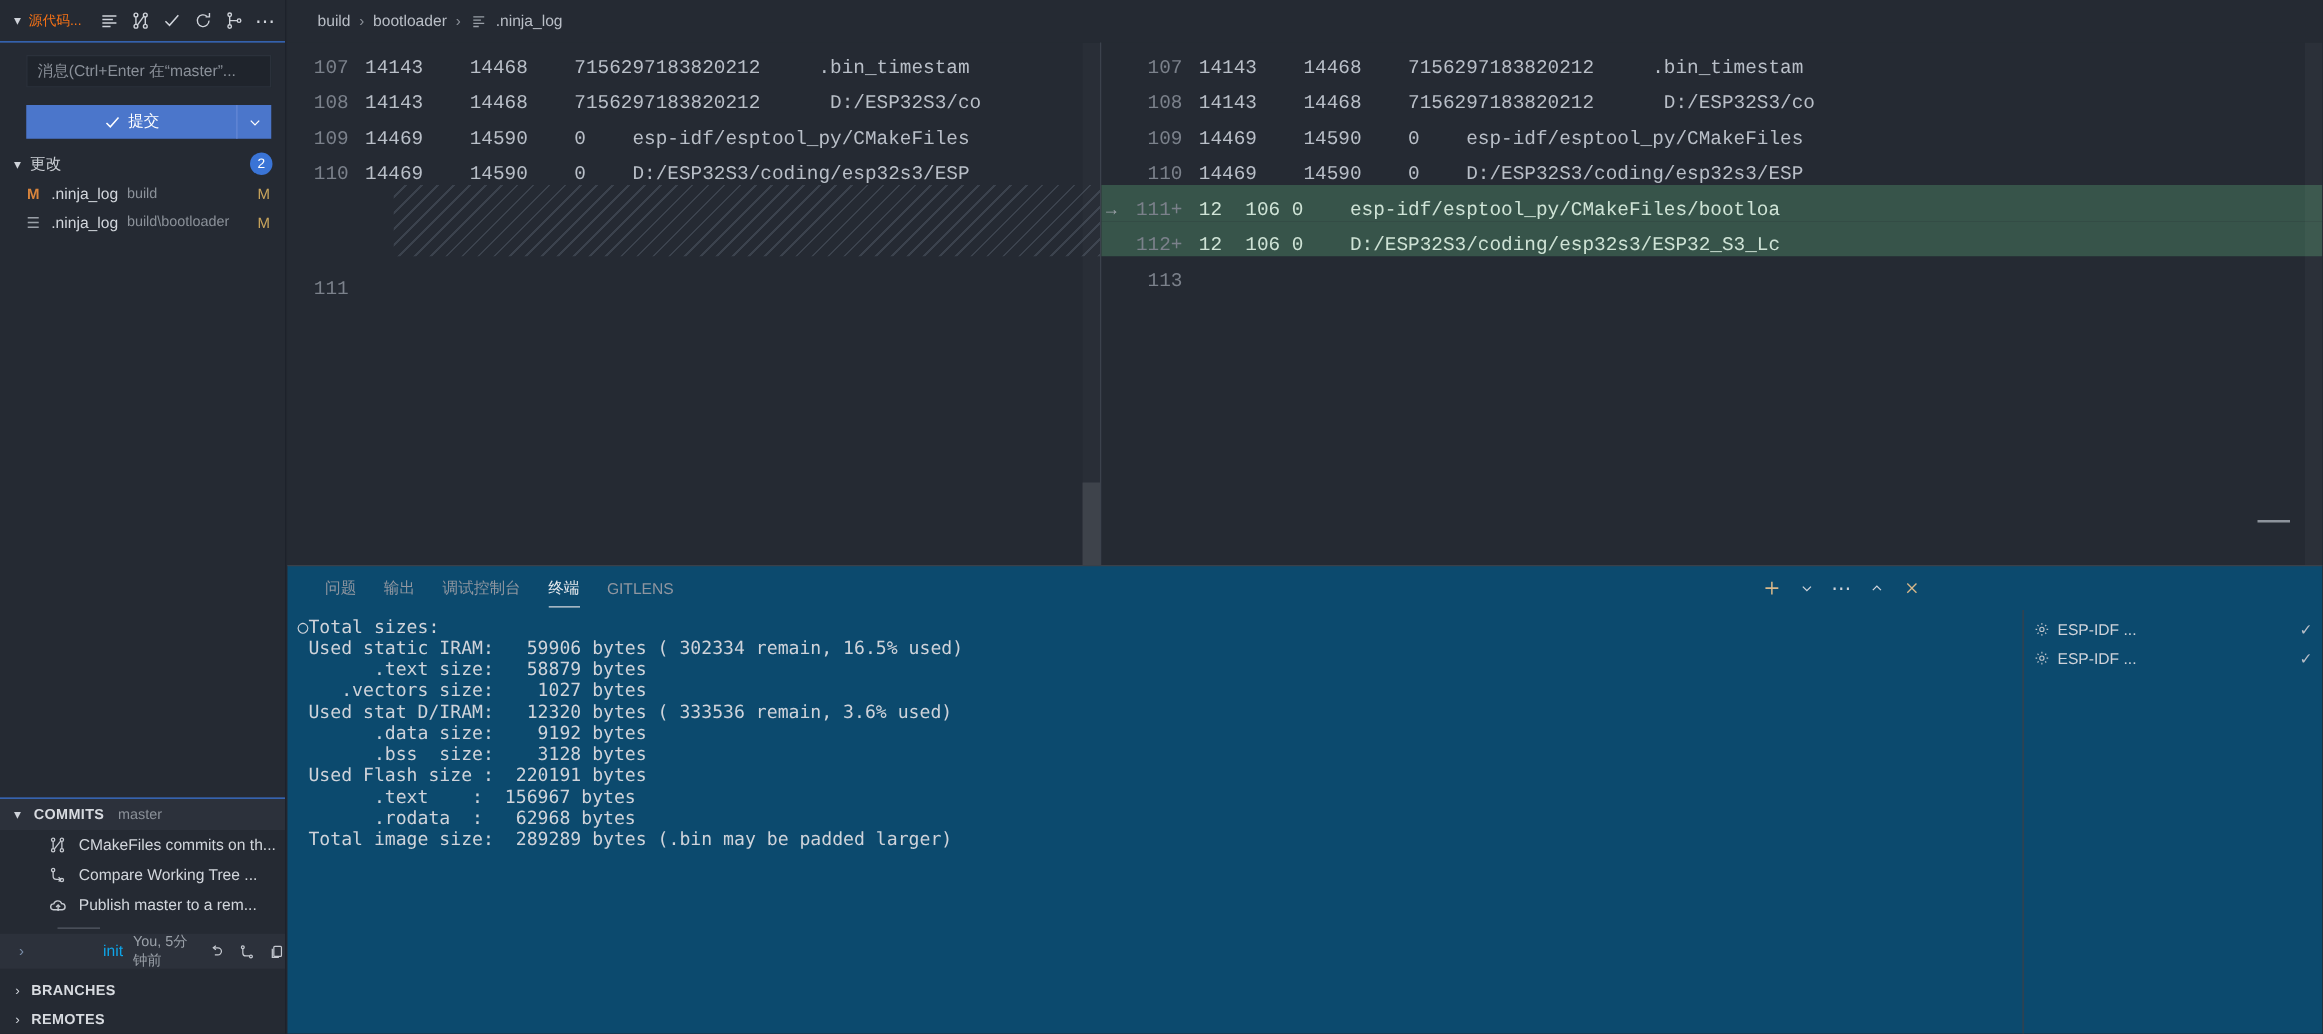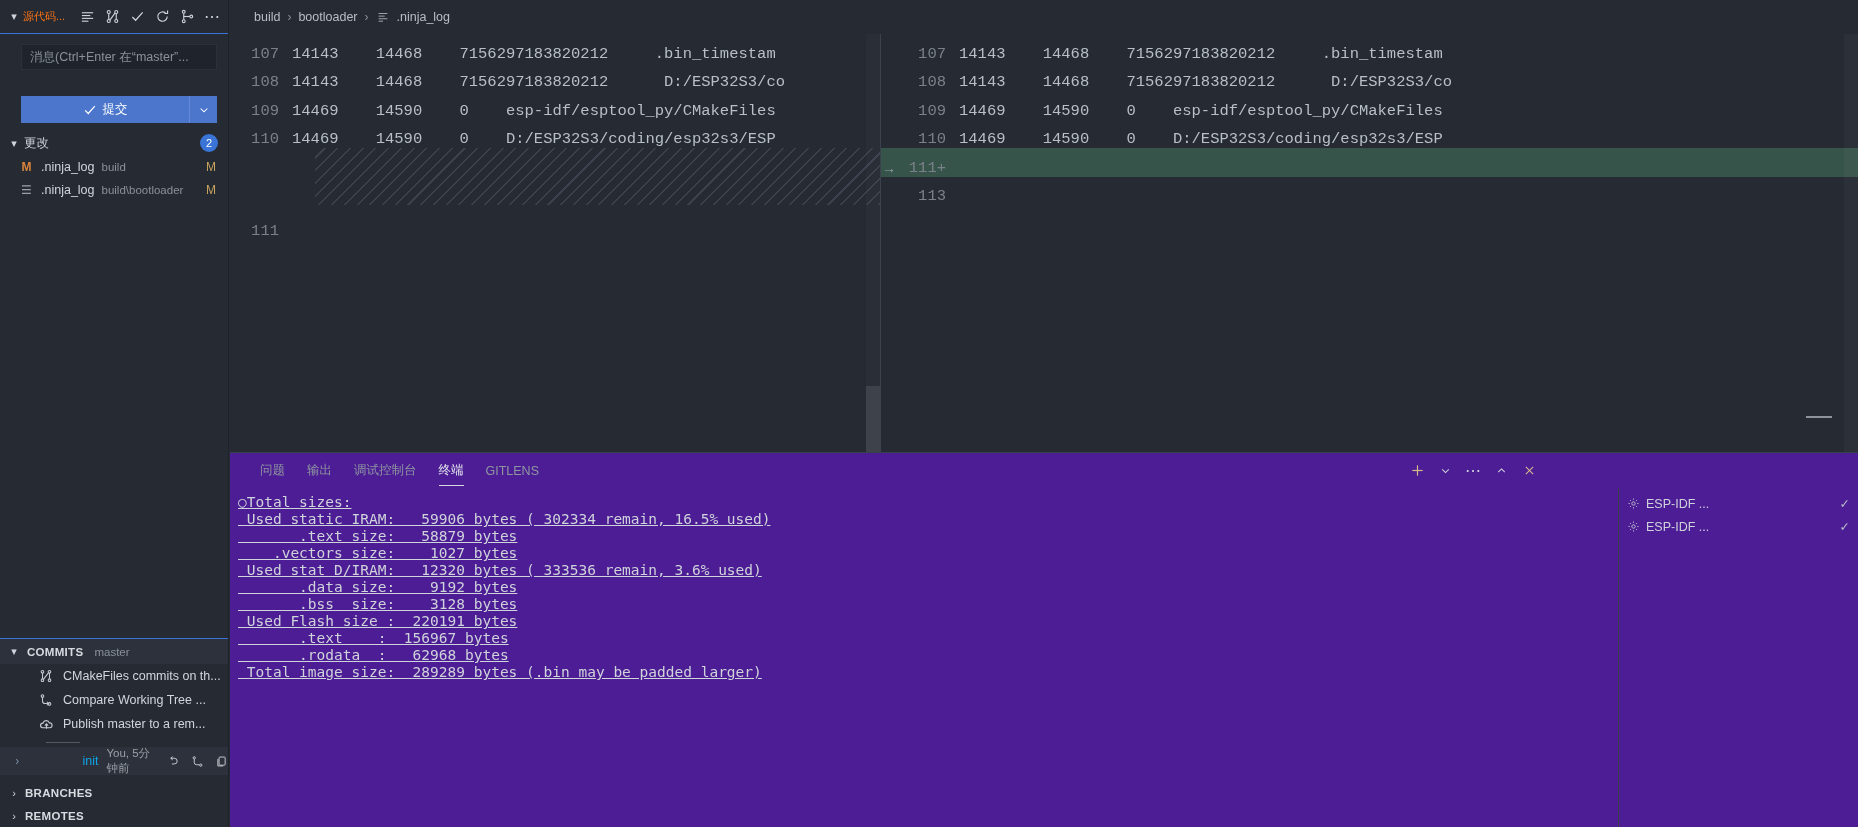--- a/index.html
+++ b/index.html
@@ -38,7 +38,7 @@
   .hdr-icon svg { display:block; }
 
   .msgbox {
-    margin: 10px 11px 16px 21px;
+    margin: 10px 11px 4px 21px;
     height: 26px;
     background: #1f242c;
     border: 1px solid #2b313b;

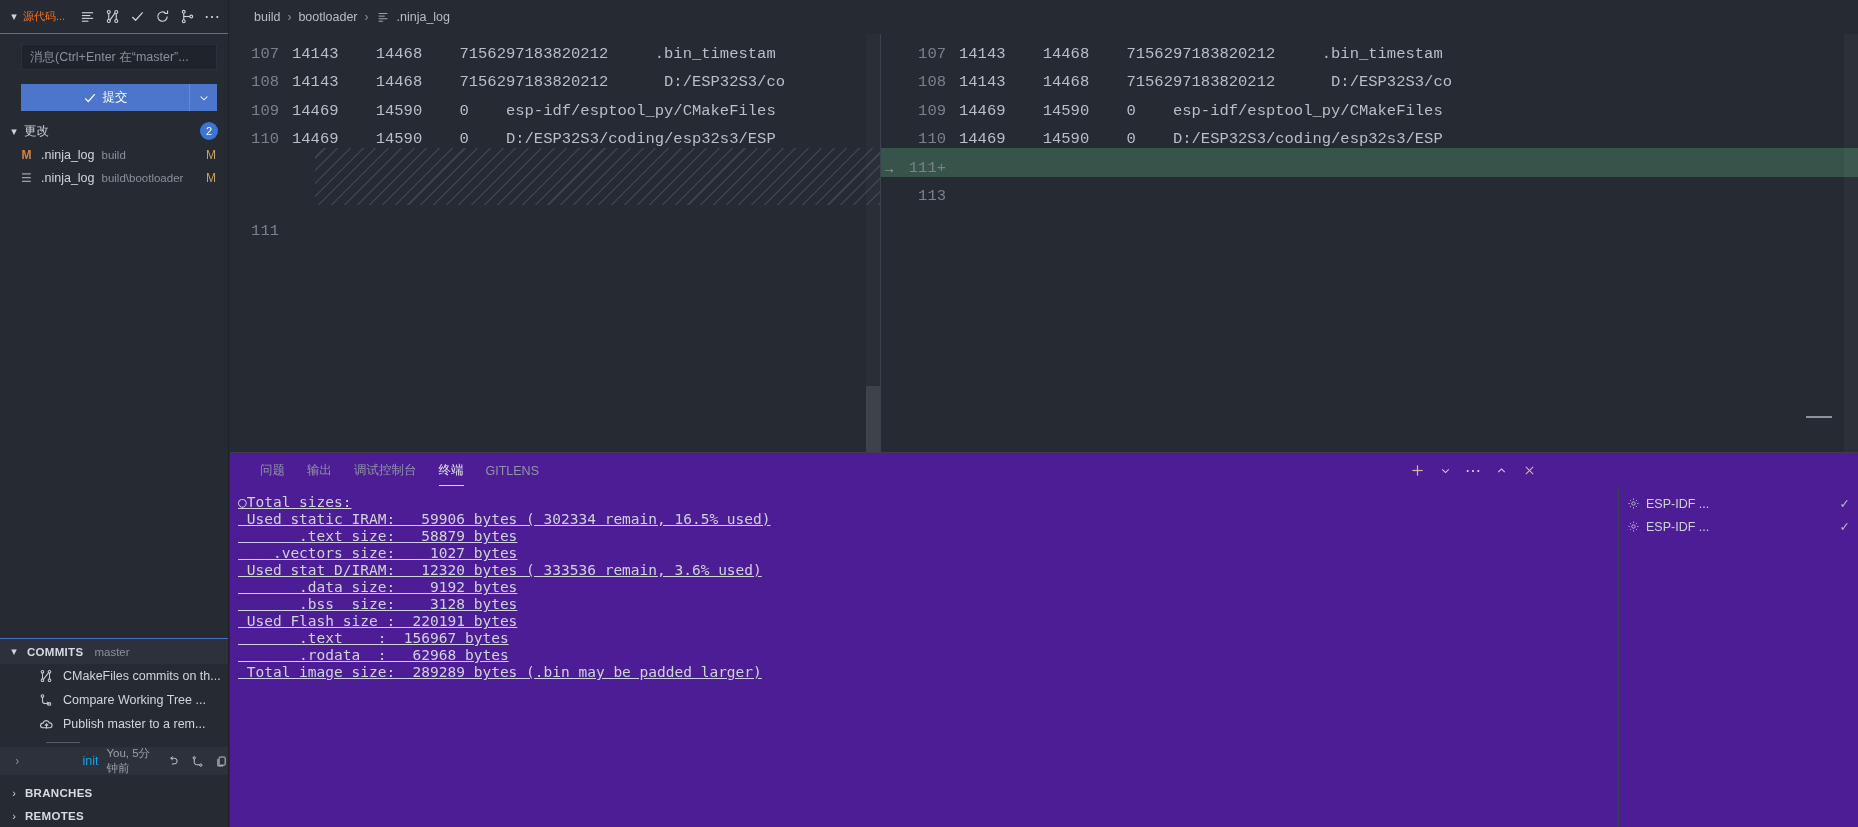--- a/index.html
+++ b/index.html
@@ -463,6 +463,7 @@
       <div class="code-line added">
         <span class="arrow-col">→</span>
         <span class="ln plus">111+</span>
+        <span class="code-txt">12  106 0    esp-idf/esptool_py/CMakeFiles/bootloa</span>
       </div>
       <div class="code-line">
         <span class="arrow-col"></span>

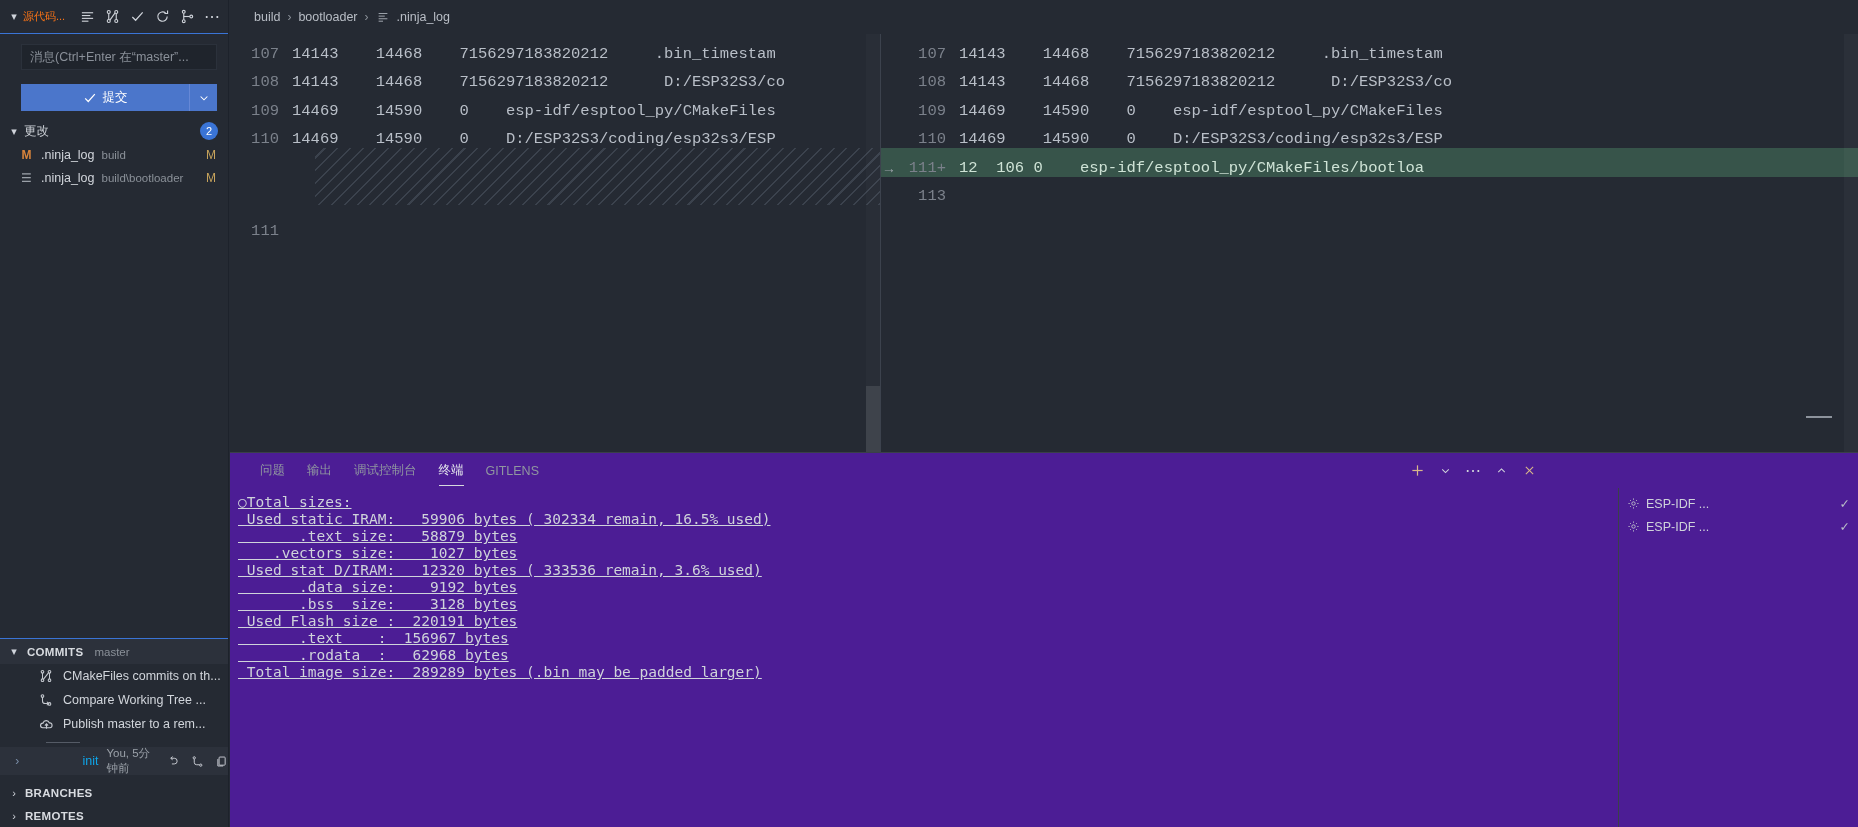--- a/index.html
+++ b/index.html
@@ -464,6 +464,11 @@
         <span class="arrow-col">→</span>
         <span class="ln plus">111+</span>
         <span class="code-txt">12  106 0    esp-idf/esptool_py/CMakeFiles/bootloa</span>
+      </div>
+      <div class="code-line added">
+        <span class="arrow-col"></span>
+        <span class="ln plus">112+</span>
+        <span class="code-txt">12  106 0    D:/ESP32S3/coding/esp32s3/ESP32_S3_Lc</span>
       </div>
       <div class="code-line">
         <span class="arrow-col"></span>

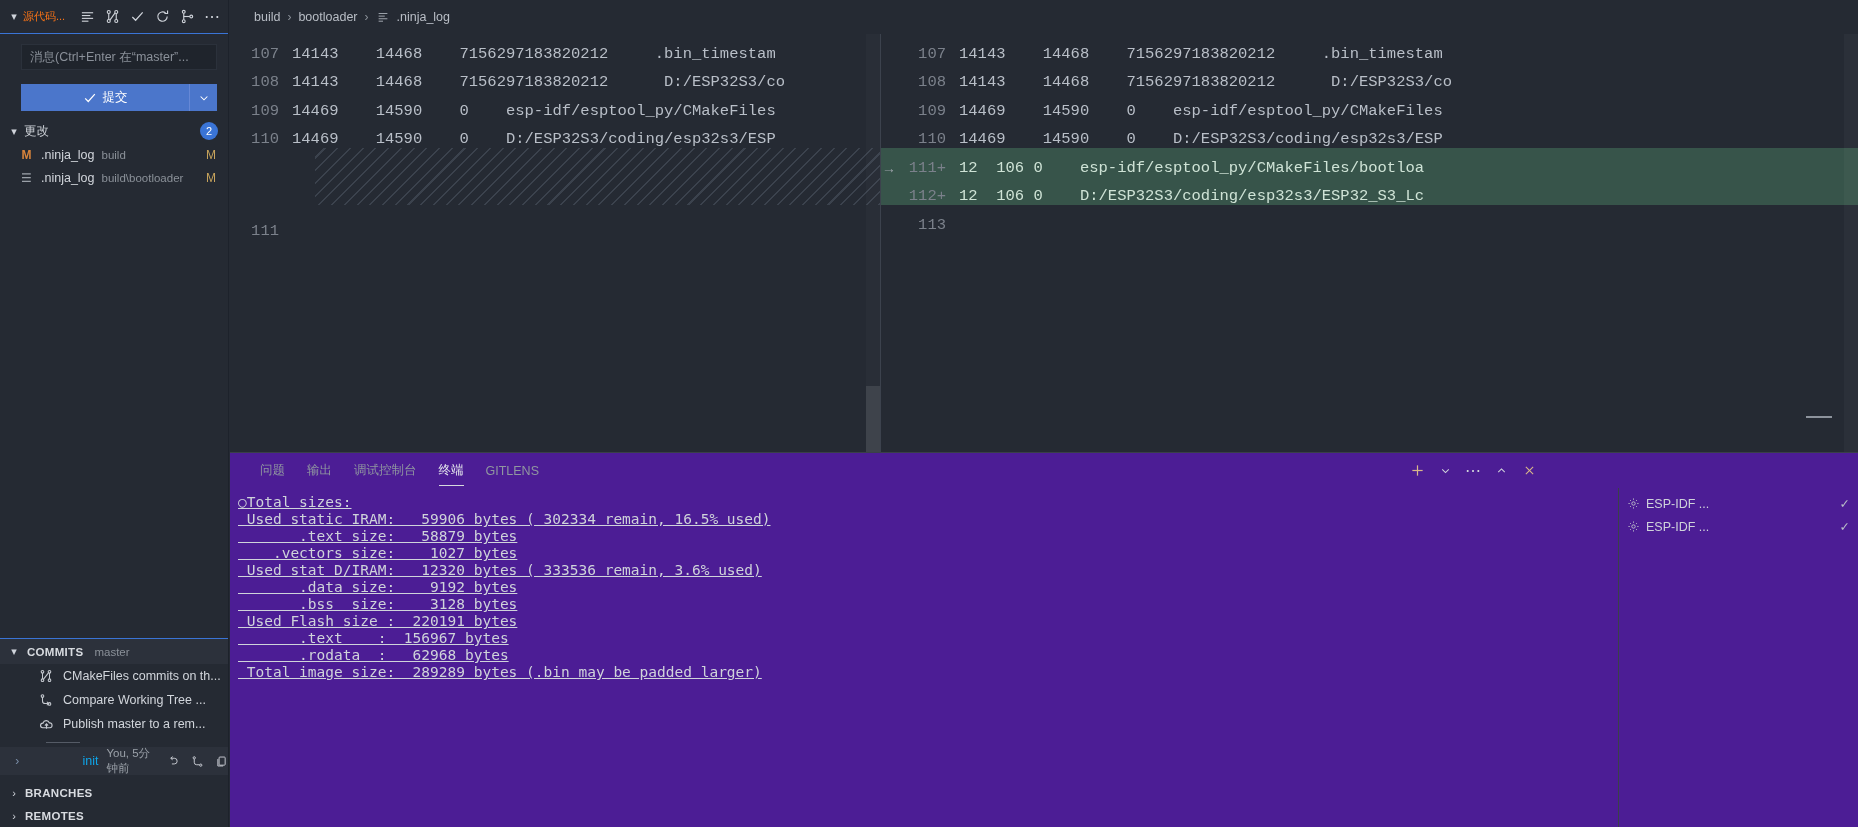--- a/index.html
+++ b/index.html
@@ -173,7 +173,7 @@
   #panel {
     position: absolute; left: 230px; top: 452px;
     width: 1628px; height: 375px;
-    background: #4c1d95;
+    background: #0c4a6e;
     border-top: 1px solid #3a4049;
   }
   .panel-tabs {

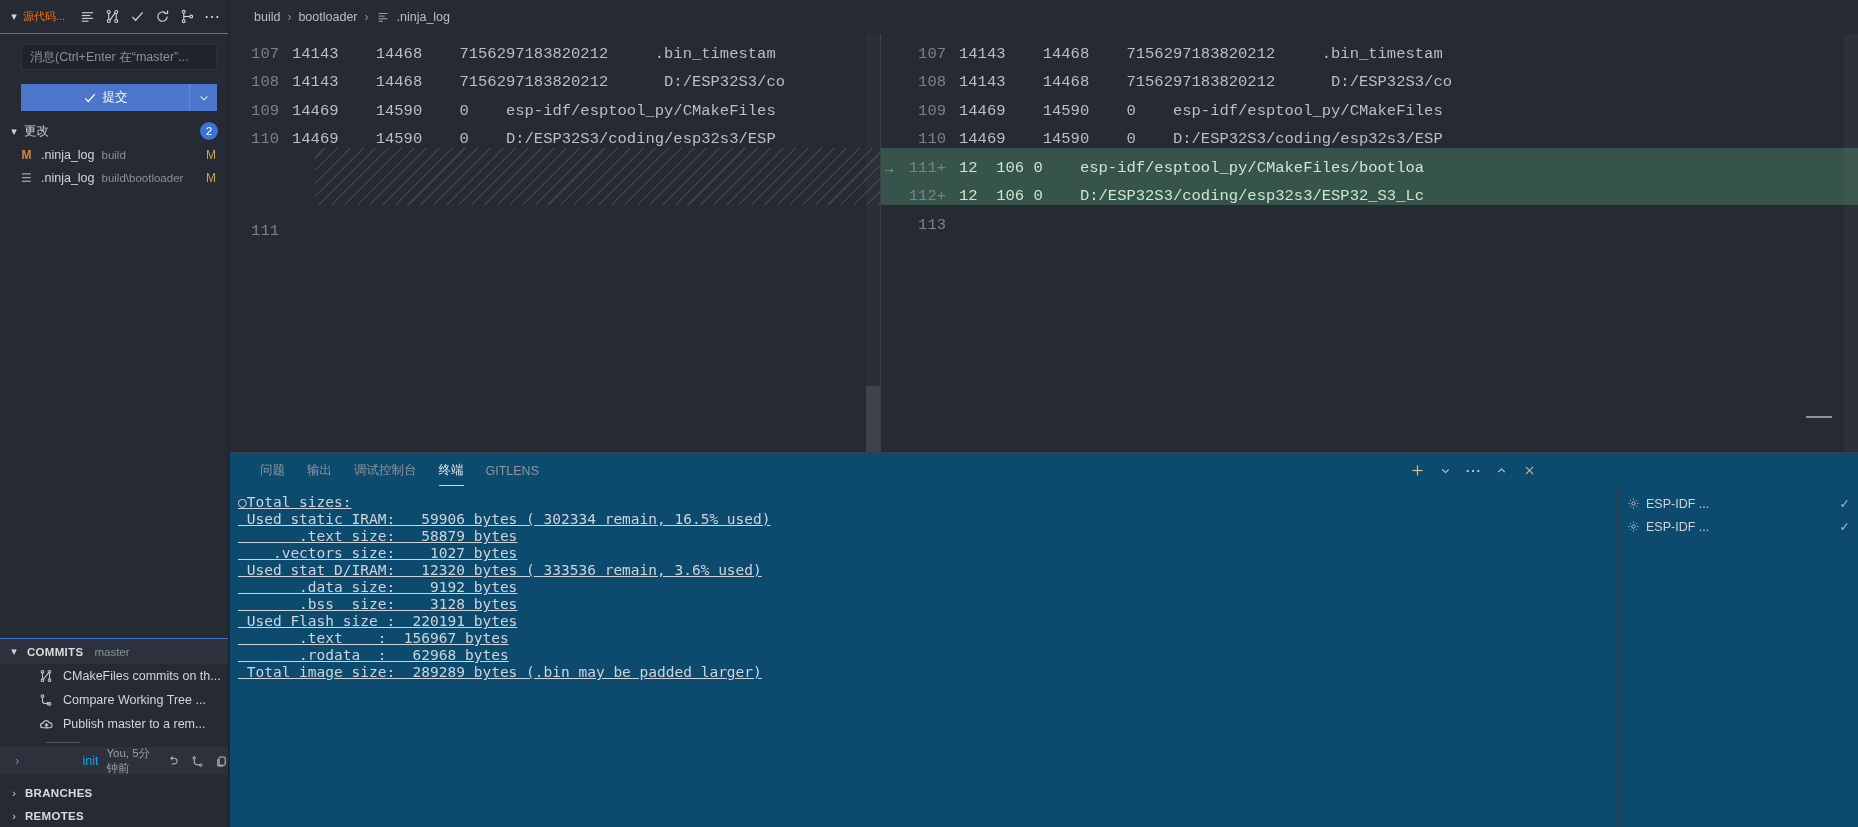--- a/index.html
+++ b/index.html
@@ -207,7 +207,7 @@
     flex: 1; padding: 6px 0 0 8px;
     font-family: "DejaVu Sans Mono", monospace;
     font-size: 14.5px; line-height: 17px; color: #cfd3da;
-    white-space: pre; overflow: hidden; text-decoration: underline;
+    white-space: pre; overflow: hidden;
   }
   .term-side {
     width: 240px; border-left: 1px solid #3a4049;

